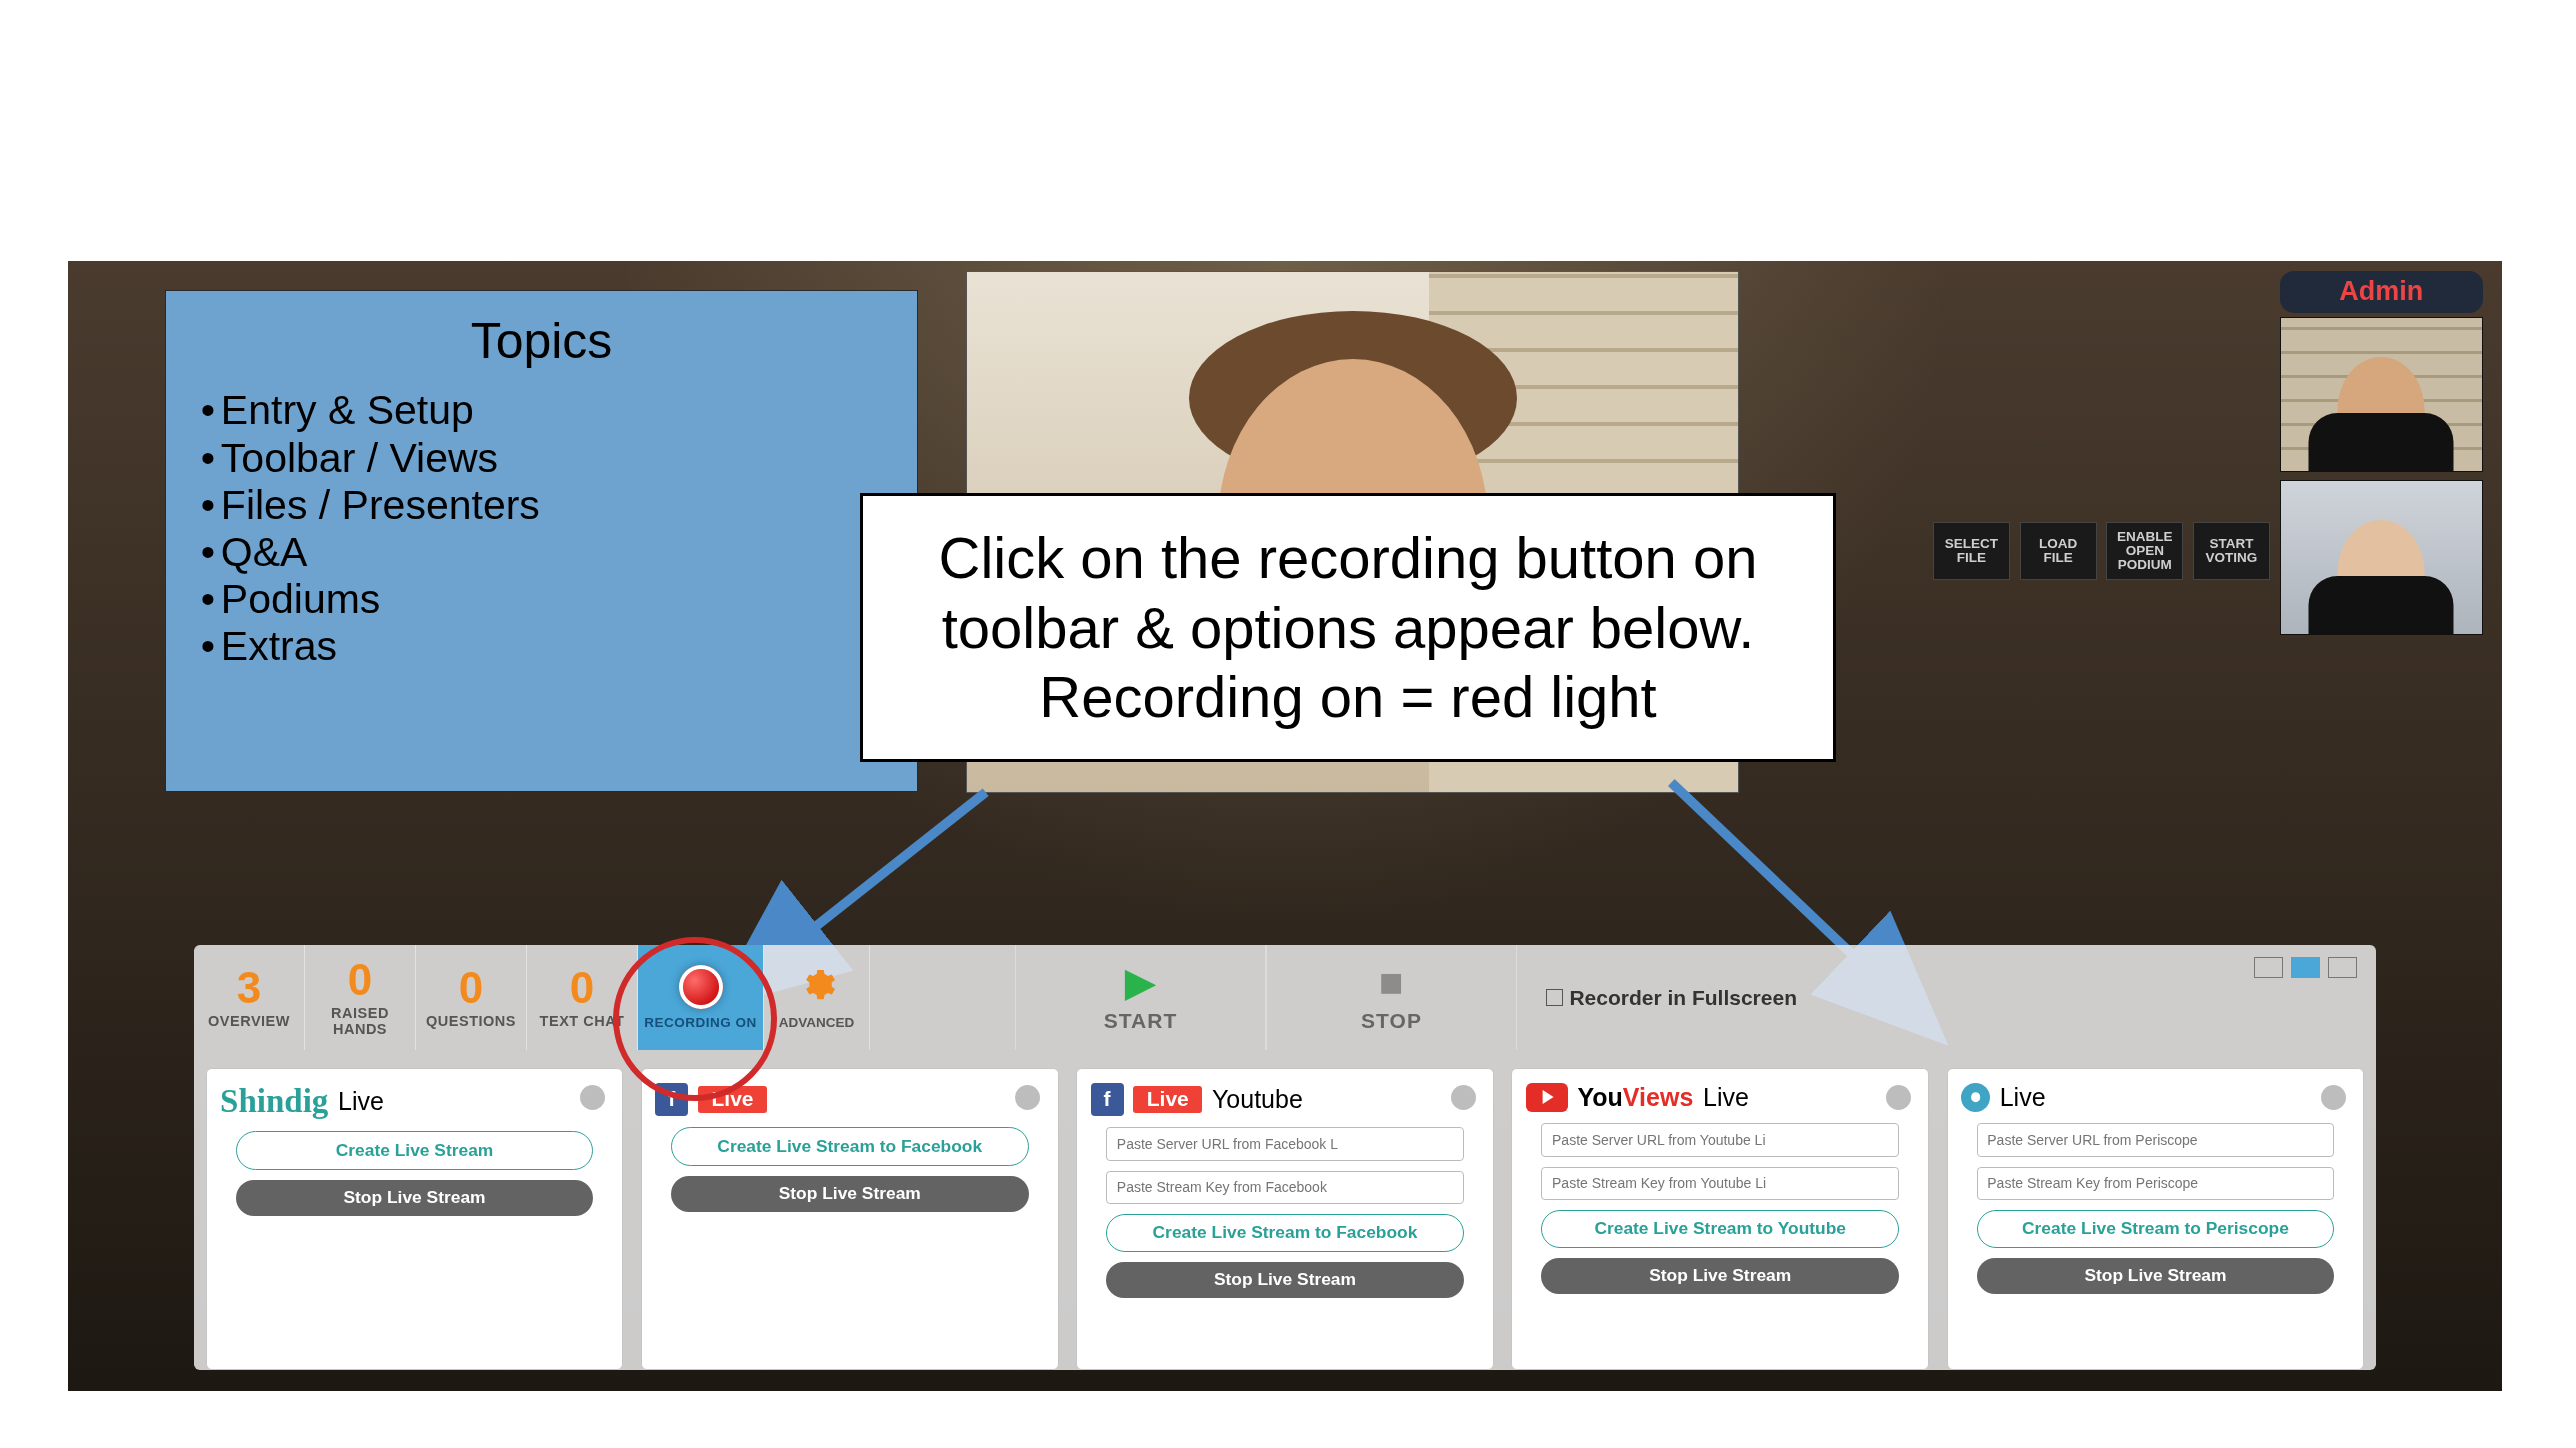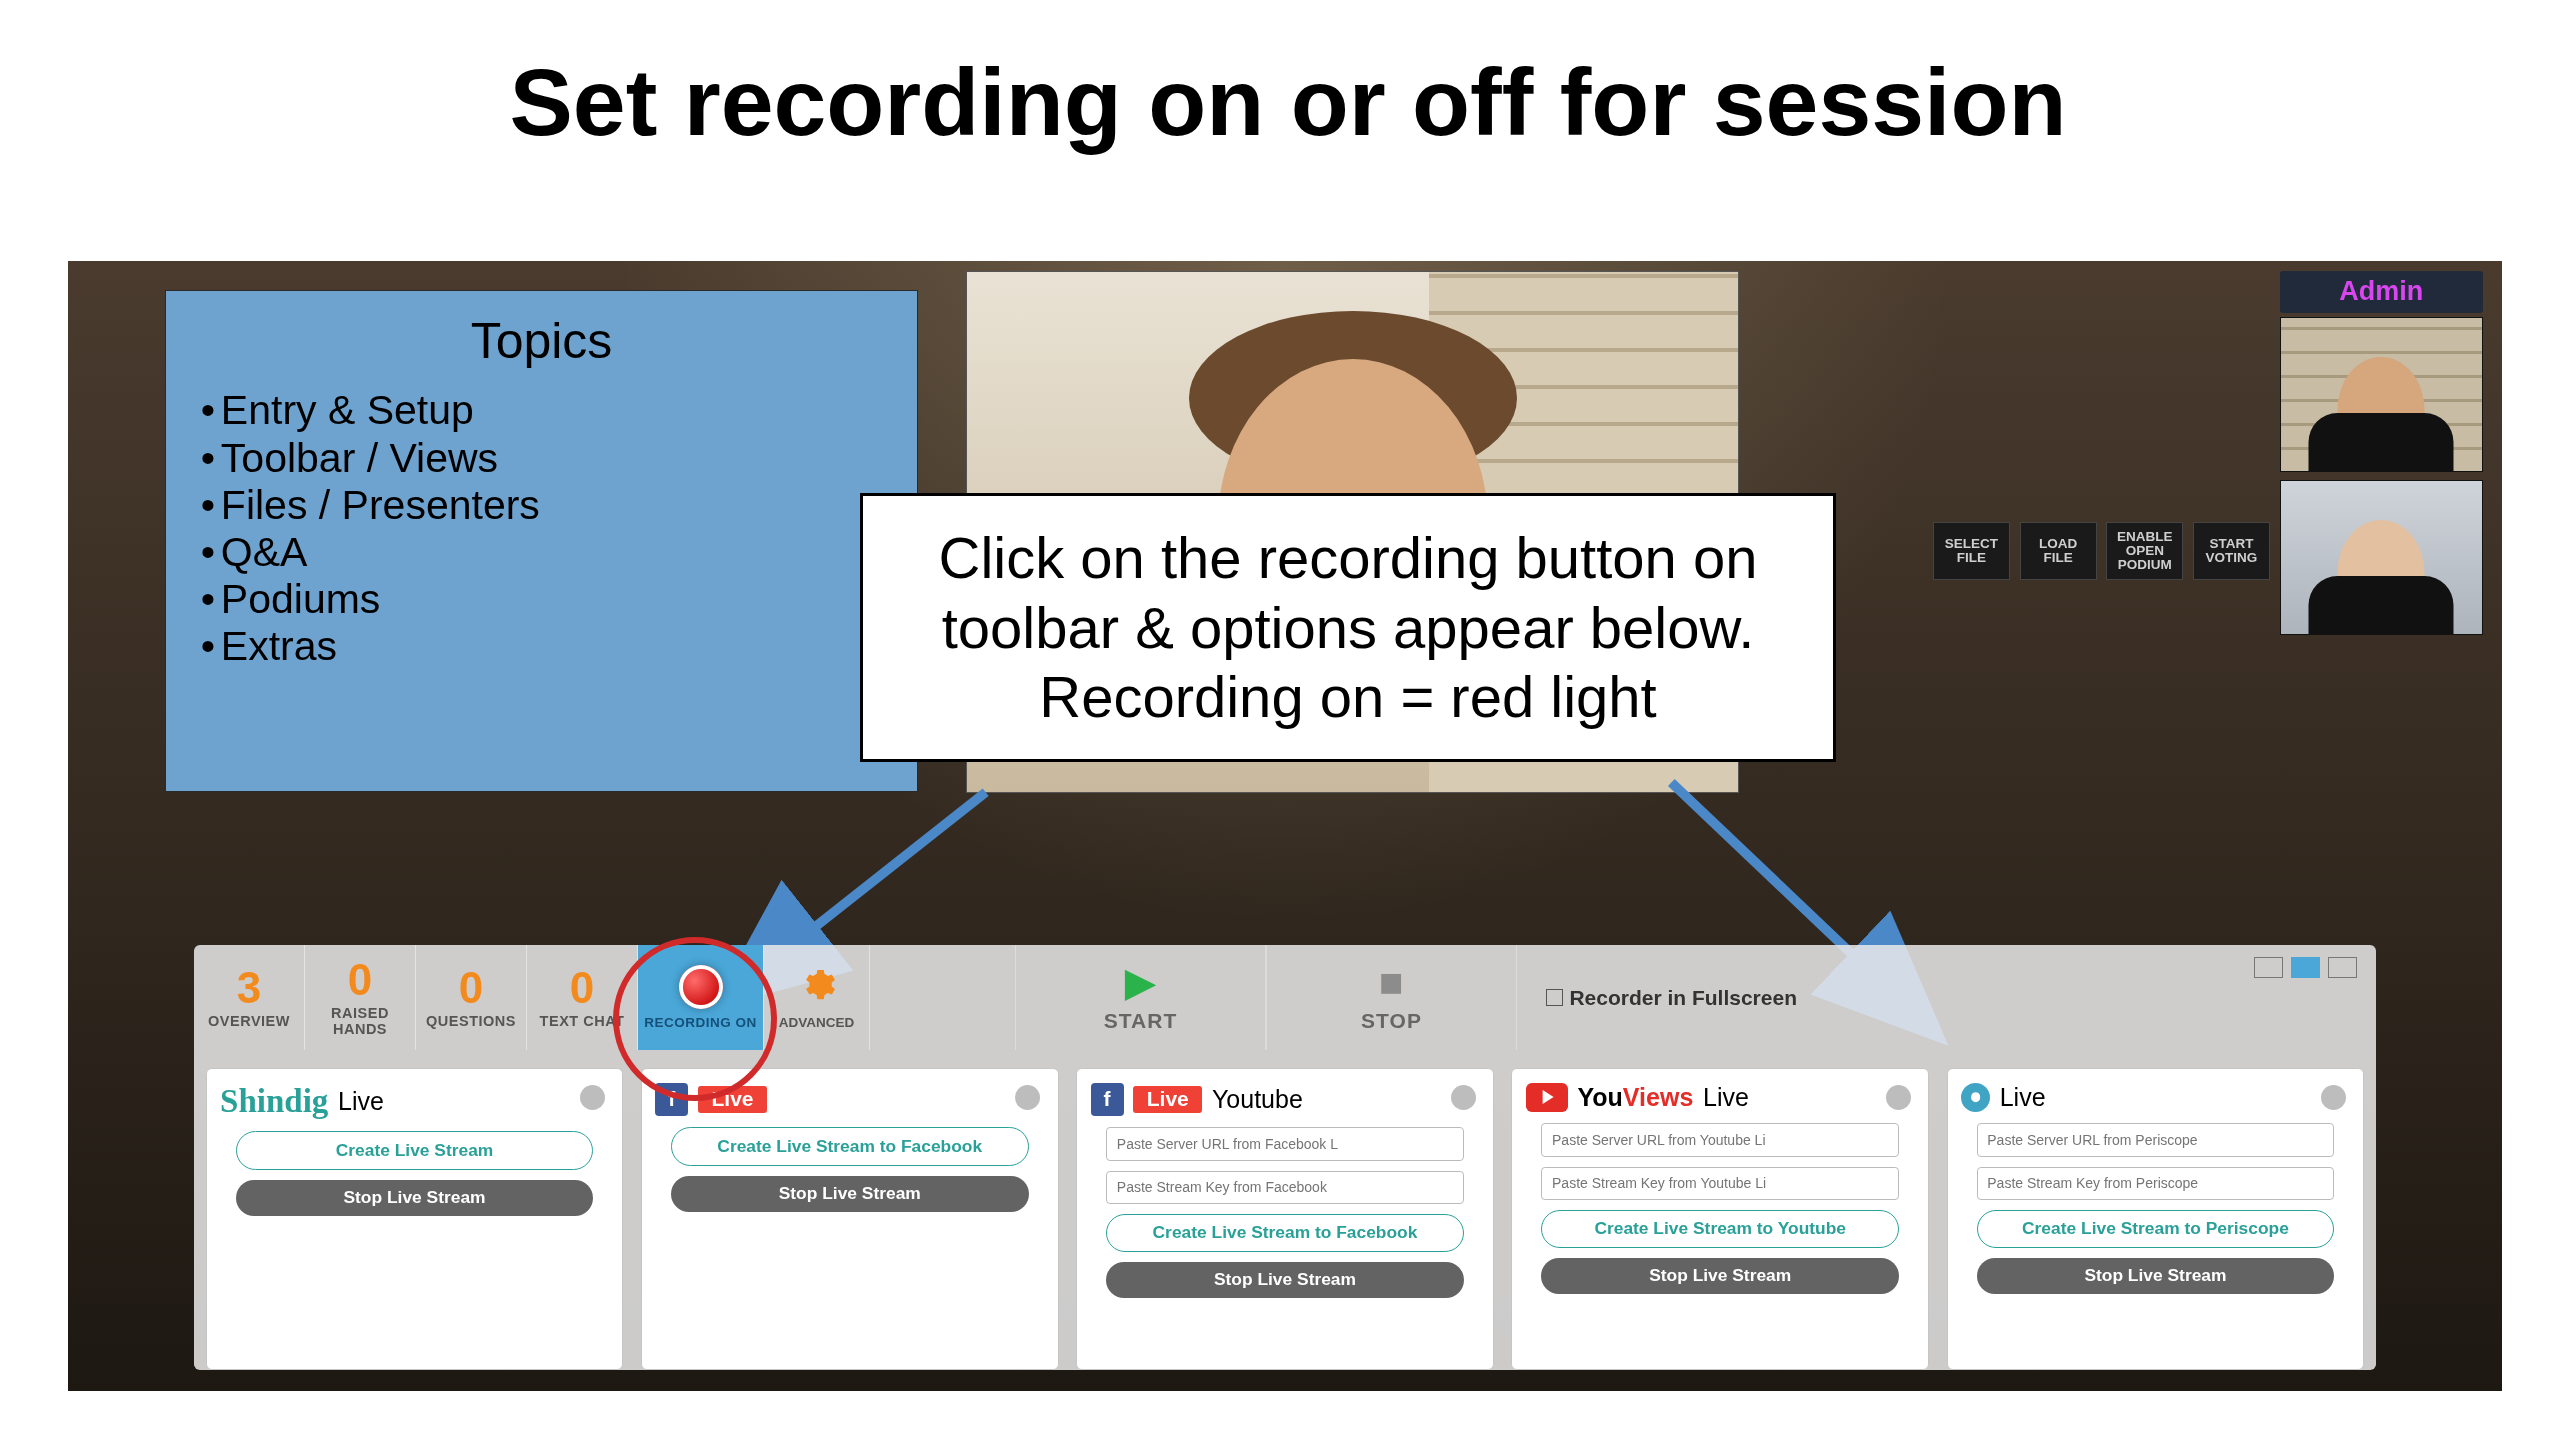--- a/index.html
+++ b/index.html
@@ -89,7 +89,6 @@
 <body>
 
 <div class="slide">
-  <h1 class="title">Set recording on or off for session</h1>
 
   <div class="stage">
 

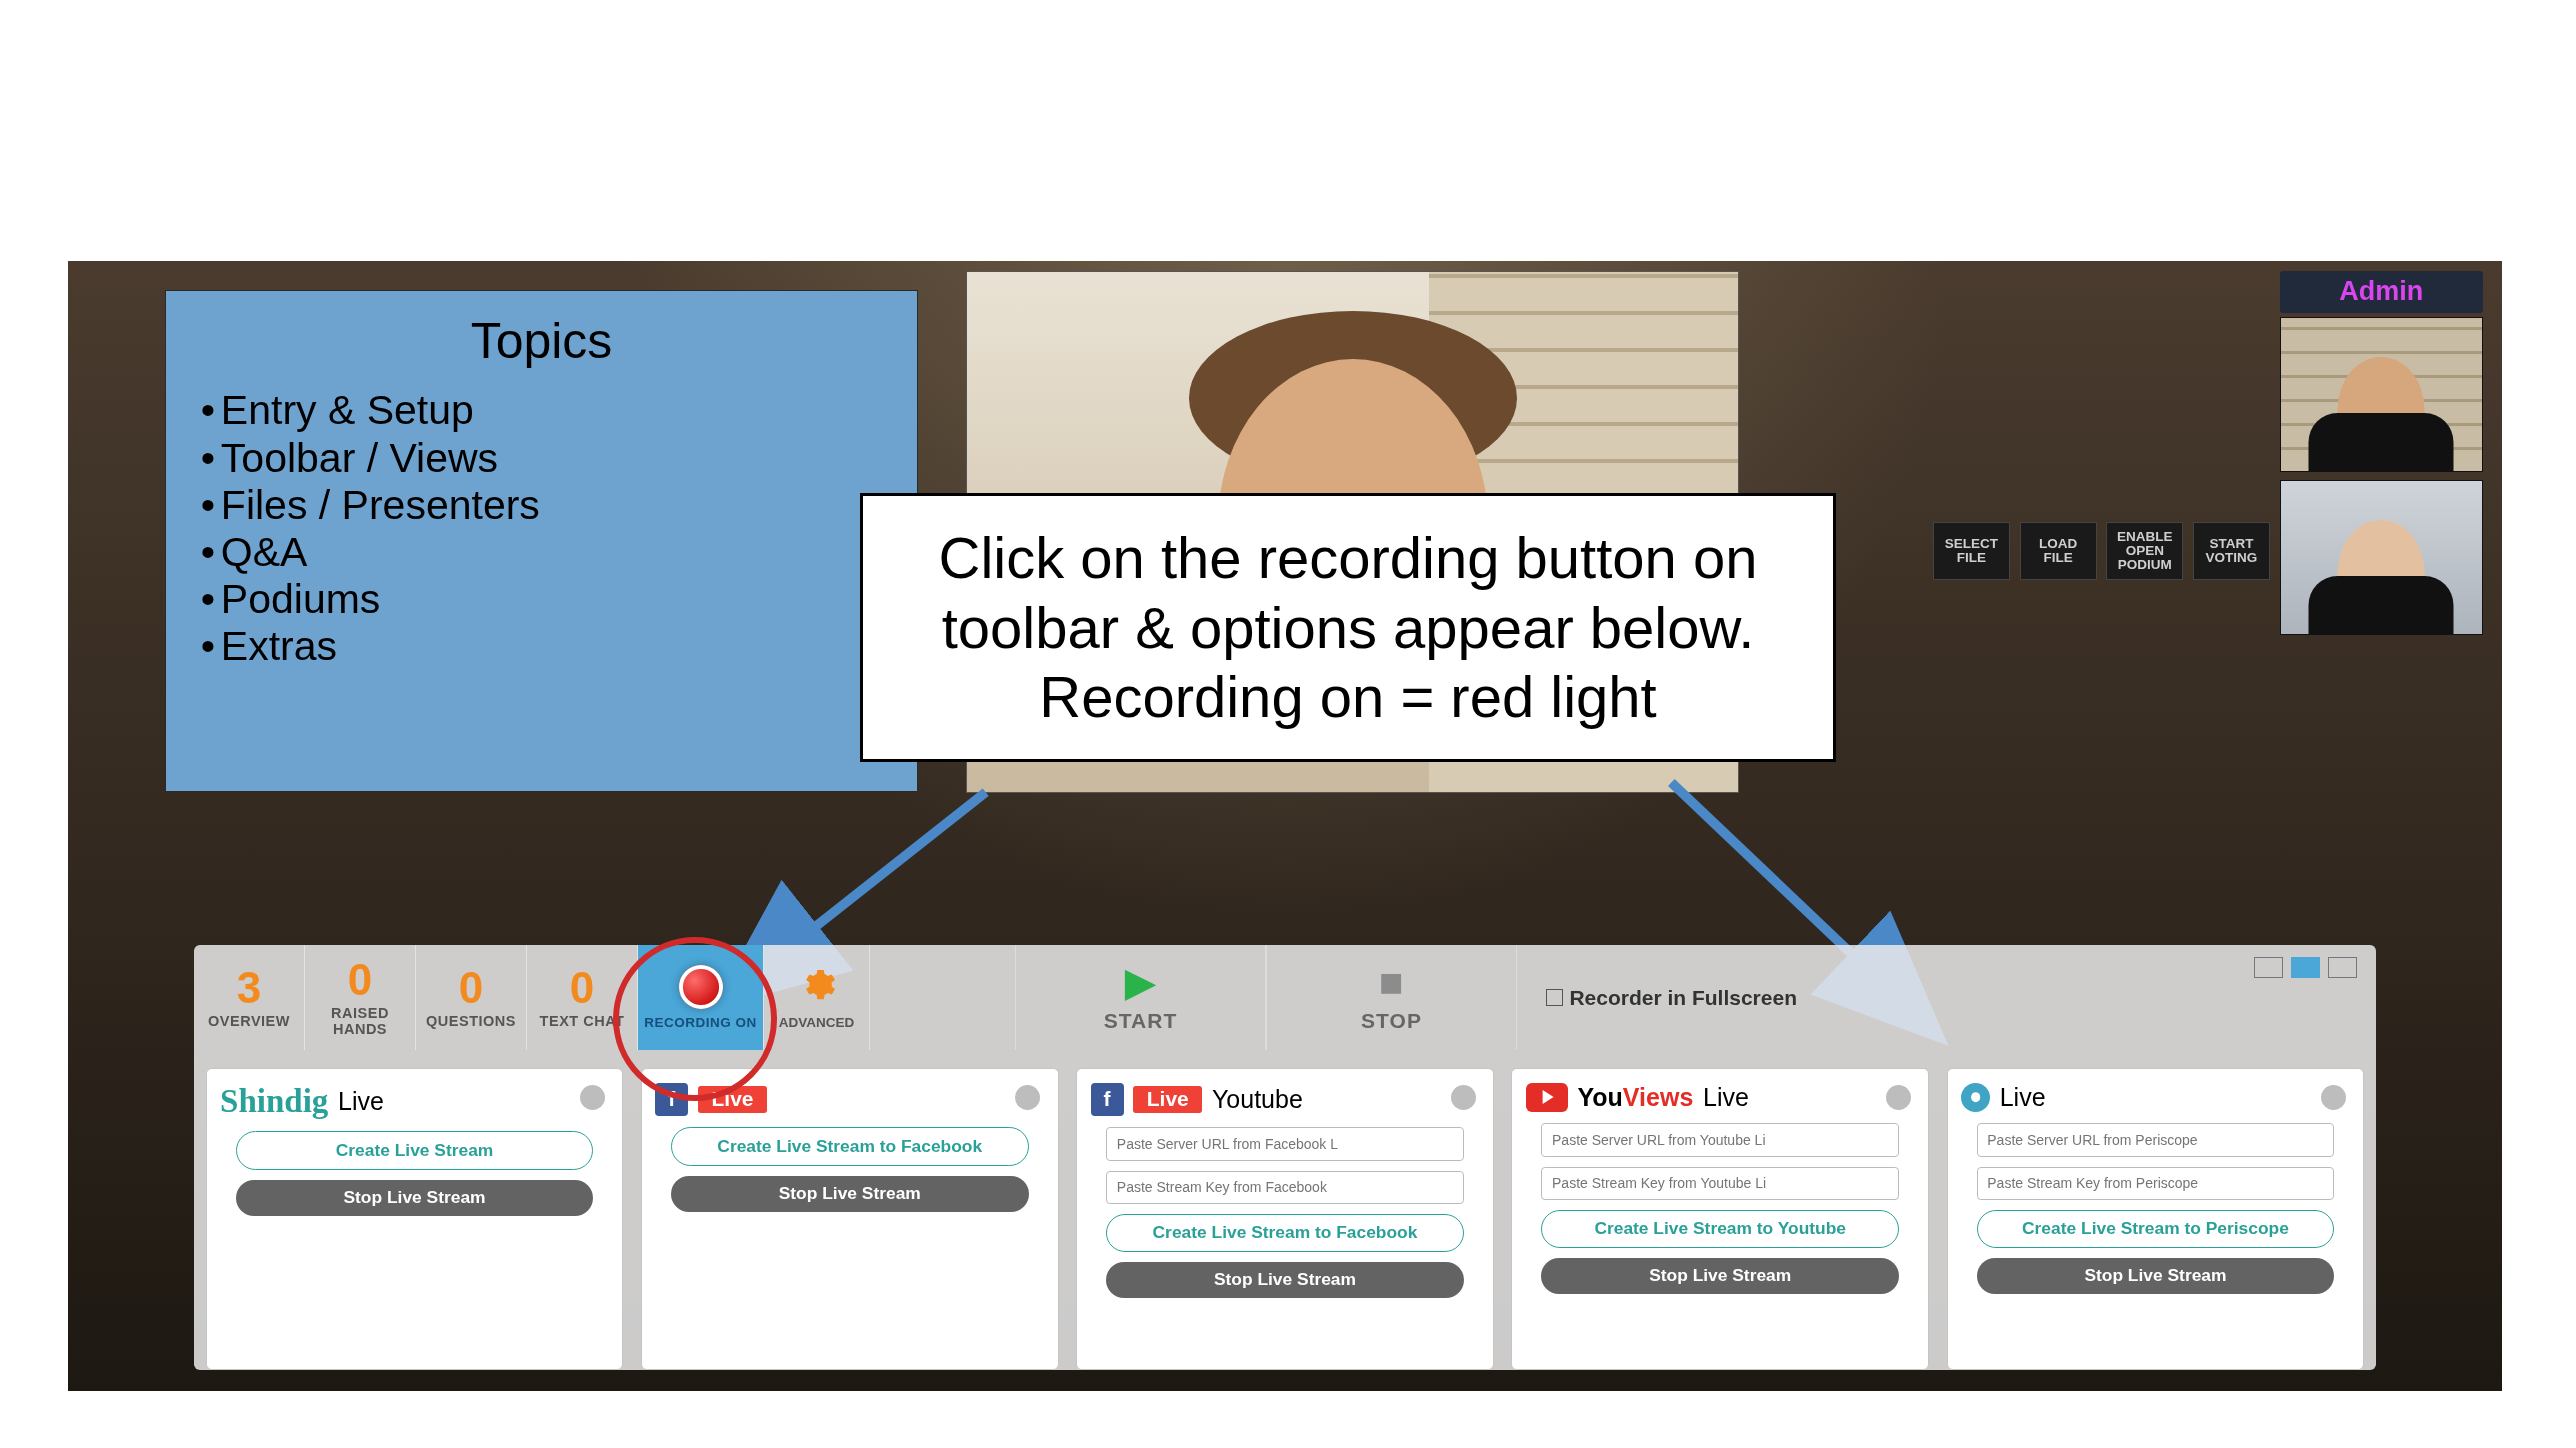--- a/index.html
+++ b/index.html
@@ -26,7 +26,7 @@
   .hair { position:absolute; left:222px; top:39px; width:328px; height:174px; border-radius:50%; background:#6b4a2d; }
 
   .admin-col { position:absolute; right:19.3px; top:9.7px; width:203px; }
-  .admin-label { background:#202a3a; color:#d946ef; font-weight:bold; font-size:27px; text-align:center; padding:5.8px 0; border-radius:3px; margin-bottom:3.9px; }
+  .admin-label { background:#202a3a; color:#ef4444; font-weight:bold; font-size:27px; text-align:center; padding:5.8px 0; border-radius:14px; margin-bottom:3.9px; }
   .admin-thumb { width:203px; height:155px; background:#3b3b3b; margin-bottom:7.7px; border:1px solid #111; position:relative; overflow:hidden; }
   .admin-thumb .bg { position:absolute; inset:0; background:repeating-linear-gradient(0deg,#c8bca5 0 21px,#a89a7d 21px 24px); }
   .admin-thumb .person { position:absolute; left:50%; top:39px; transform:translateX(-50%); width:87px; height:106px; background:#d6a67c; border-radius:50% 50% 40% 40%; }

